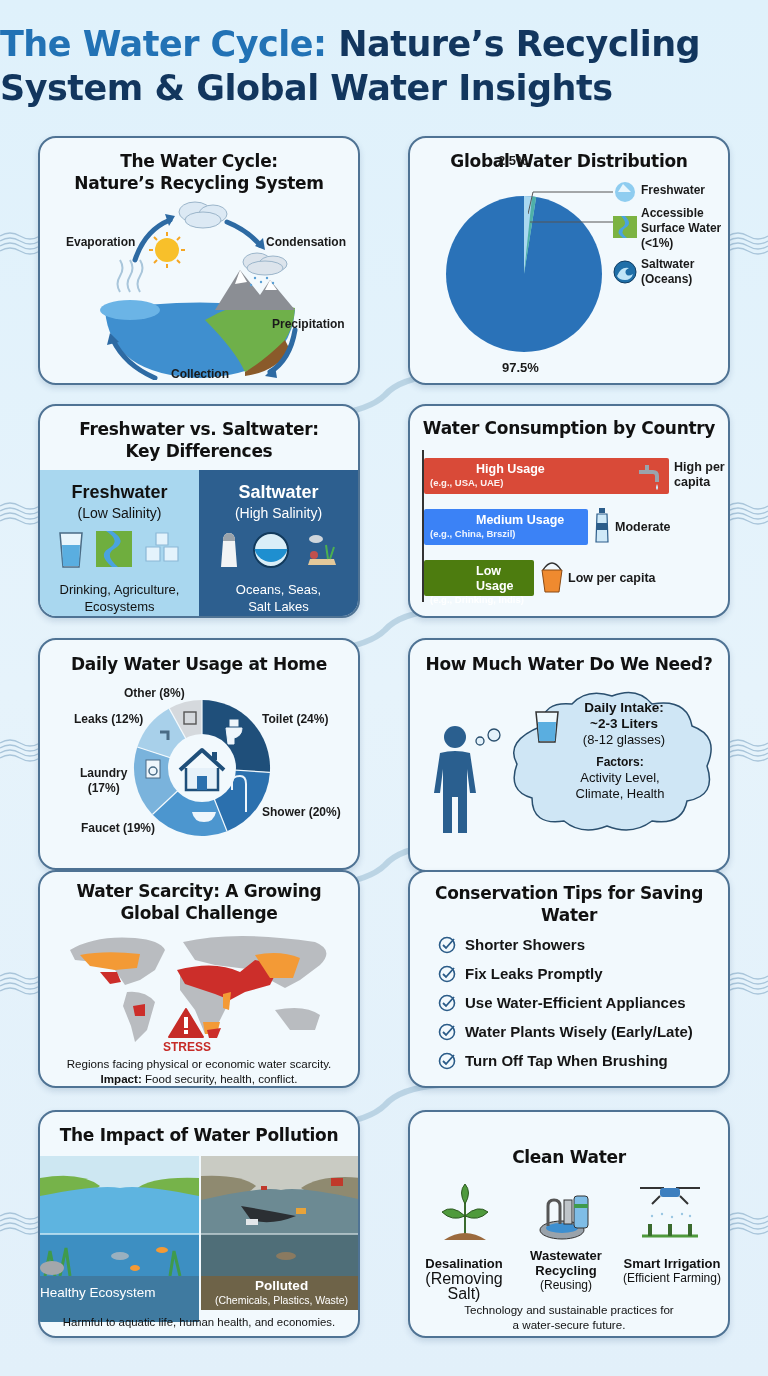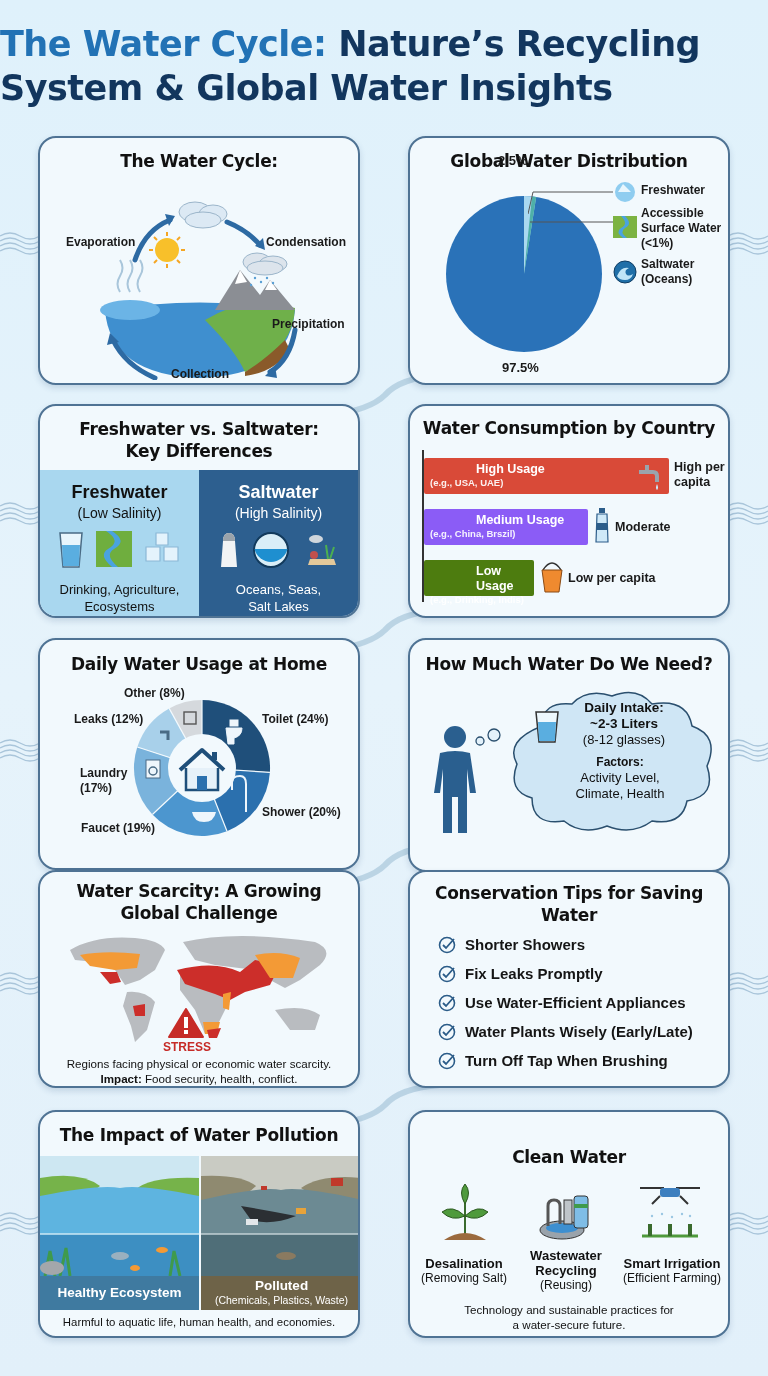--- a/index.html
+++ b/index.html
@@ -132,7 +132,7 @@
 
 <section class="card" style="left:38px;top:136px;height:249px">
   <h2 style="margin-top:12px">
-    <span>The Water Cycle:</span><br>
+    <span>The Water Cycle:</span><br><span>Nature’s Recycling System</span>
   </h2>
   <svg style="position:absolute;left:55px;top:62px" width="210" height="180" viewBox="0 0 210 180">
 

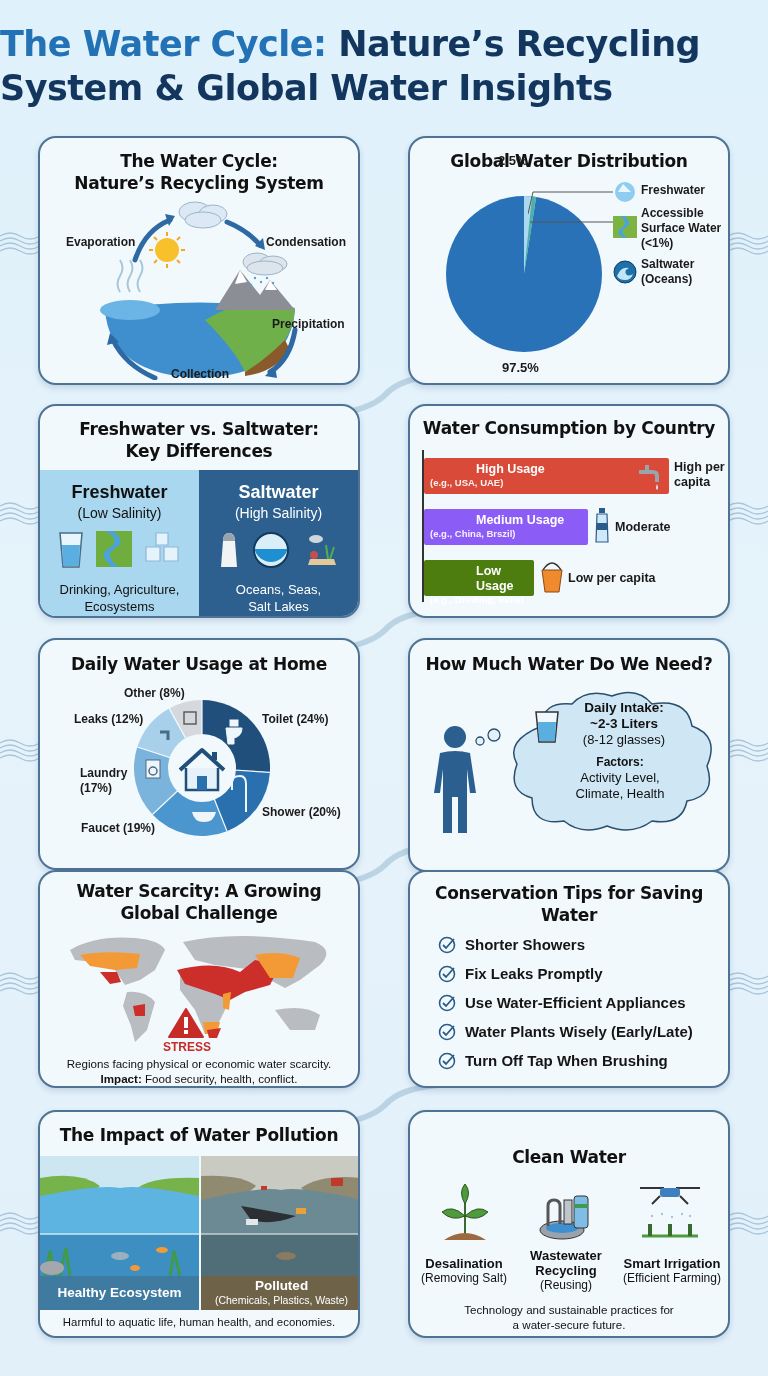--- a/index.html
+++ b/index.html
@@ -303,7 +303,7 @@
   </div>
   <div class="lbl" style="left:264px;top:54px;line-height:15px;font-size:12.5px"><span>High per</span><br><span>capita</span></div>
 
-  <div class="bar" style="top:103px;width:164px;background:#8b5cf6">
+  <div class="bar" style="top:103px;width:164px;background:#3b82f6">
     <div class="bt">Medium Usage</div>
     <div class="bs">(e.g., China, Brszil)</div>
   </div>

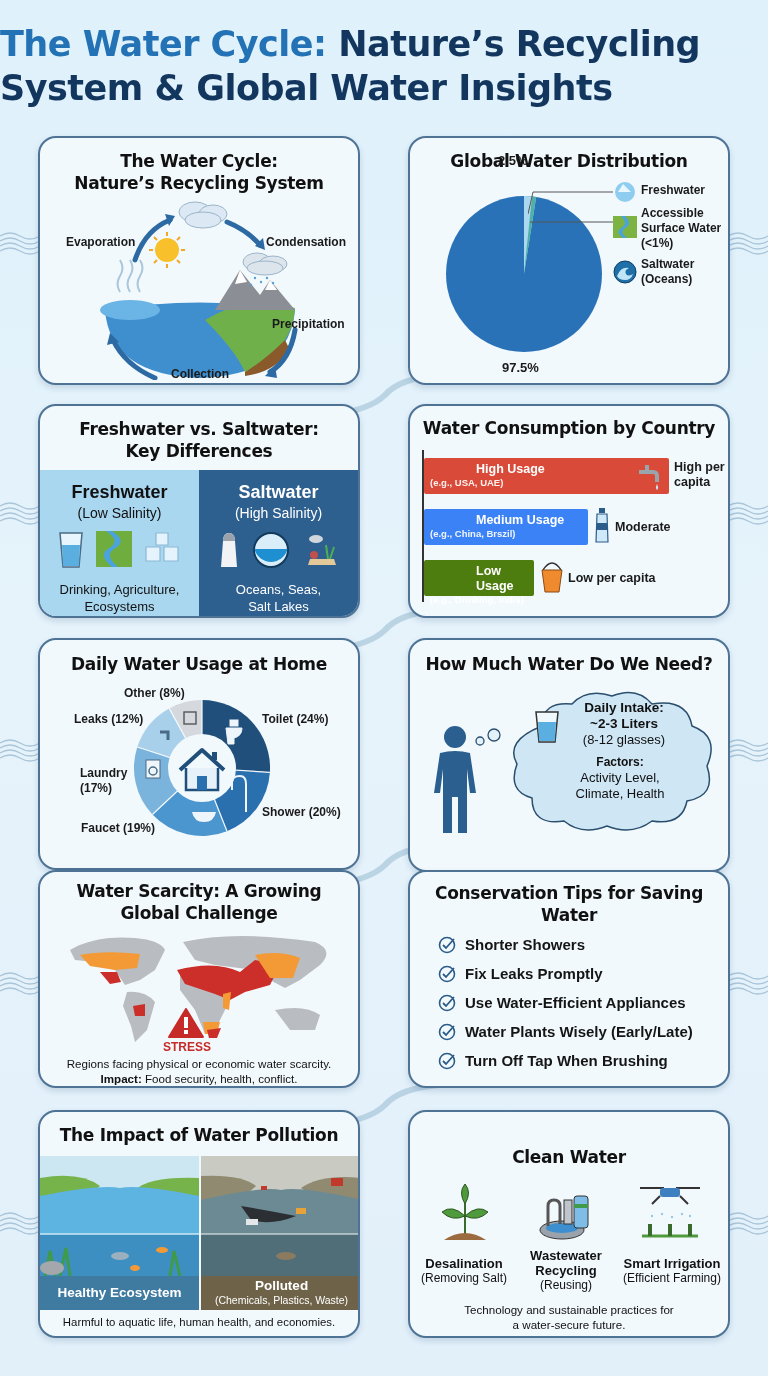--- a/index.html
+++ b/index.html
@@ -372,7 +372,7 @@
   <span class="lbl" style="left:84px;top:46px">Other (8%)</span>
   <span class="lbl" style="left:222px;top:72px">Toilet (24%)</span>
   <span class="lbl" style="left:34px;top:72px">Leaks (12%)</span>
-  <span class="lbl" style="left:40px;top:126px;text-align:left;line-height:15px"><span>Laundry</span><br><span>(17%)</span></span>
+  <span class="lbl" style="left:40px;top:126px;text-align:center;line-height:15px"><span>Laundry</span><br><span>(17%)</span></span>
   <span class="lbl" style="left:222px;top:165px">Shower (20%)</span>
   <span class="lbl" style="left:41px;top:181px">Faucet (19%)</span>
 </section>

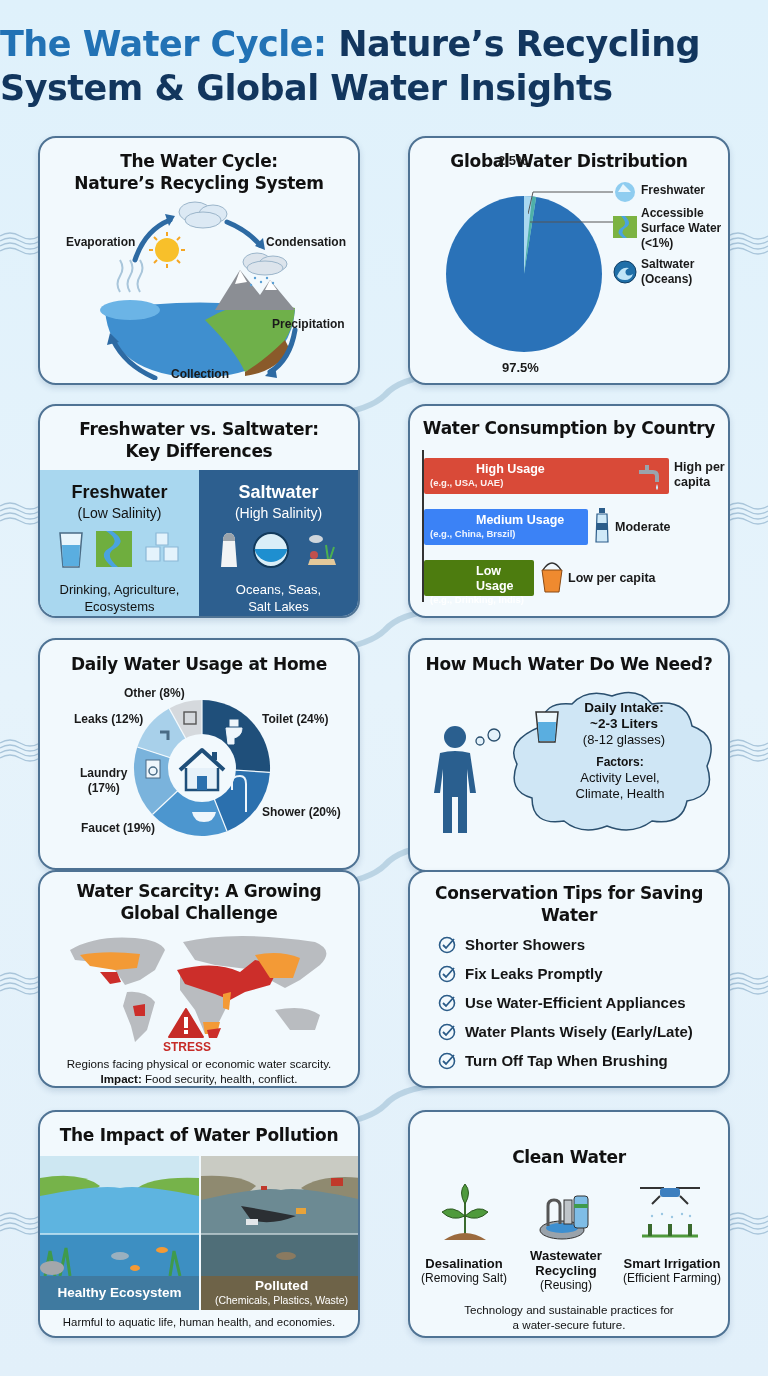--- a/index.html
+++ b/index.html
@@ -561,7 +561,7 @@
   </svg>
   <div class="center" style="position:absolute;left:4px;top:144px;width:100px;font-size:13px;font-weight:bold;line-height:15px">
     <div>Desalination</div>
-    <div style="font-weight:normal;font-size:12px">(Removing Salt)</div>
+    <div style="font-weight:normal;font-size:16px">(Removing Salt)</div>
   </div>
   <div class="center" style="position:absolute;left:106px;top:136px;width:100px;font-size:13px;font-weight:bold;line-height:15px">
     <div>Wastewater</div>

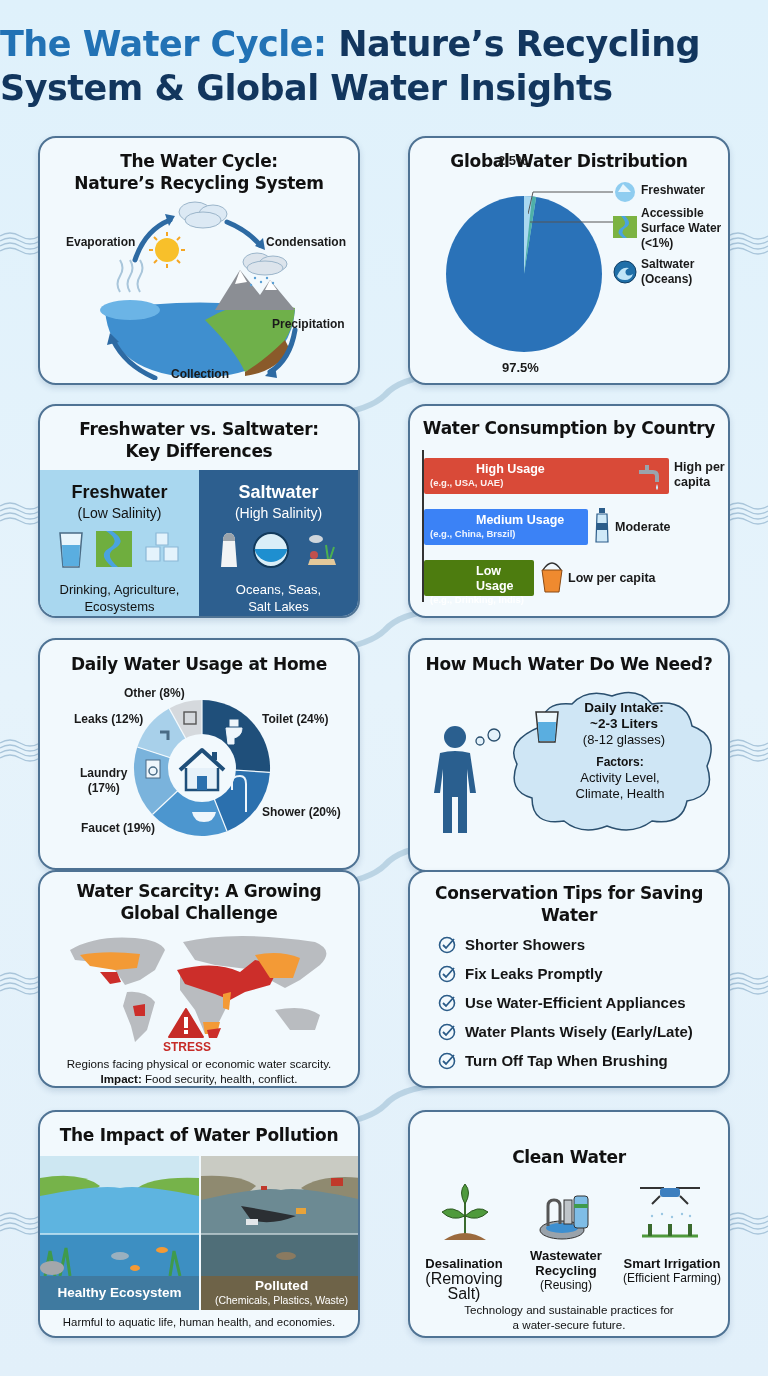--- a/index.html
+++ b/index.html
@@ -515,7 +515,7 @@
       <ellipse cx="85" cy="100" rx="10" ry="4" fill="#8a7a60"></ellipse>
     </svg>
   </div>
-  <div style="position:absolute;left:0;top:164px;width:159px;height:34px;background:#3f7aa0;color:#fff;font-size:13.5px;font-weight:bold;text-align:center;line-height:34px">Healthy Ecosystem</div>
+  <div style="position:absolute;left:0;top:164px;width:159px;height:46px;background:#3f7aa0;color:#fff;font-size:13.5px;font-weight:normal;line-height:34px">Healthy Ecosystem</div>
   <div style="position:absolute;left:161px;top:164px;width:161px;height:34px;background:#6e6348;color:#fff;text-align:center;line-height:14px;padding-top:3px">
     <div style="font-size:13.5px;font-weight:bold">Polluted</div>
     <div style="font-size:10.5px">(Chemicals, Plastics, Waste)</div>

